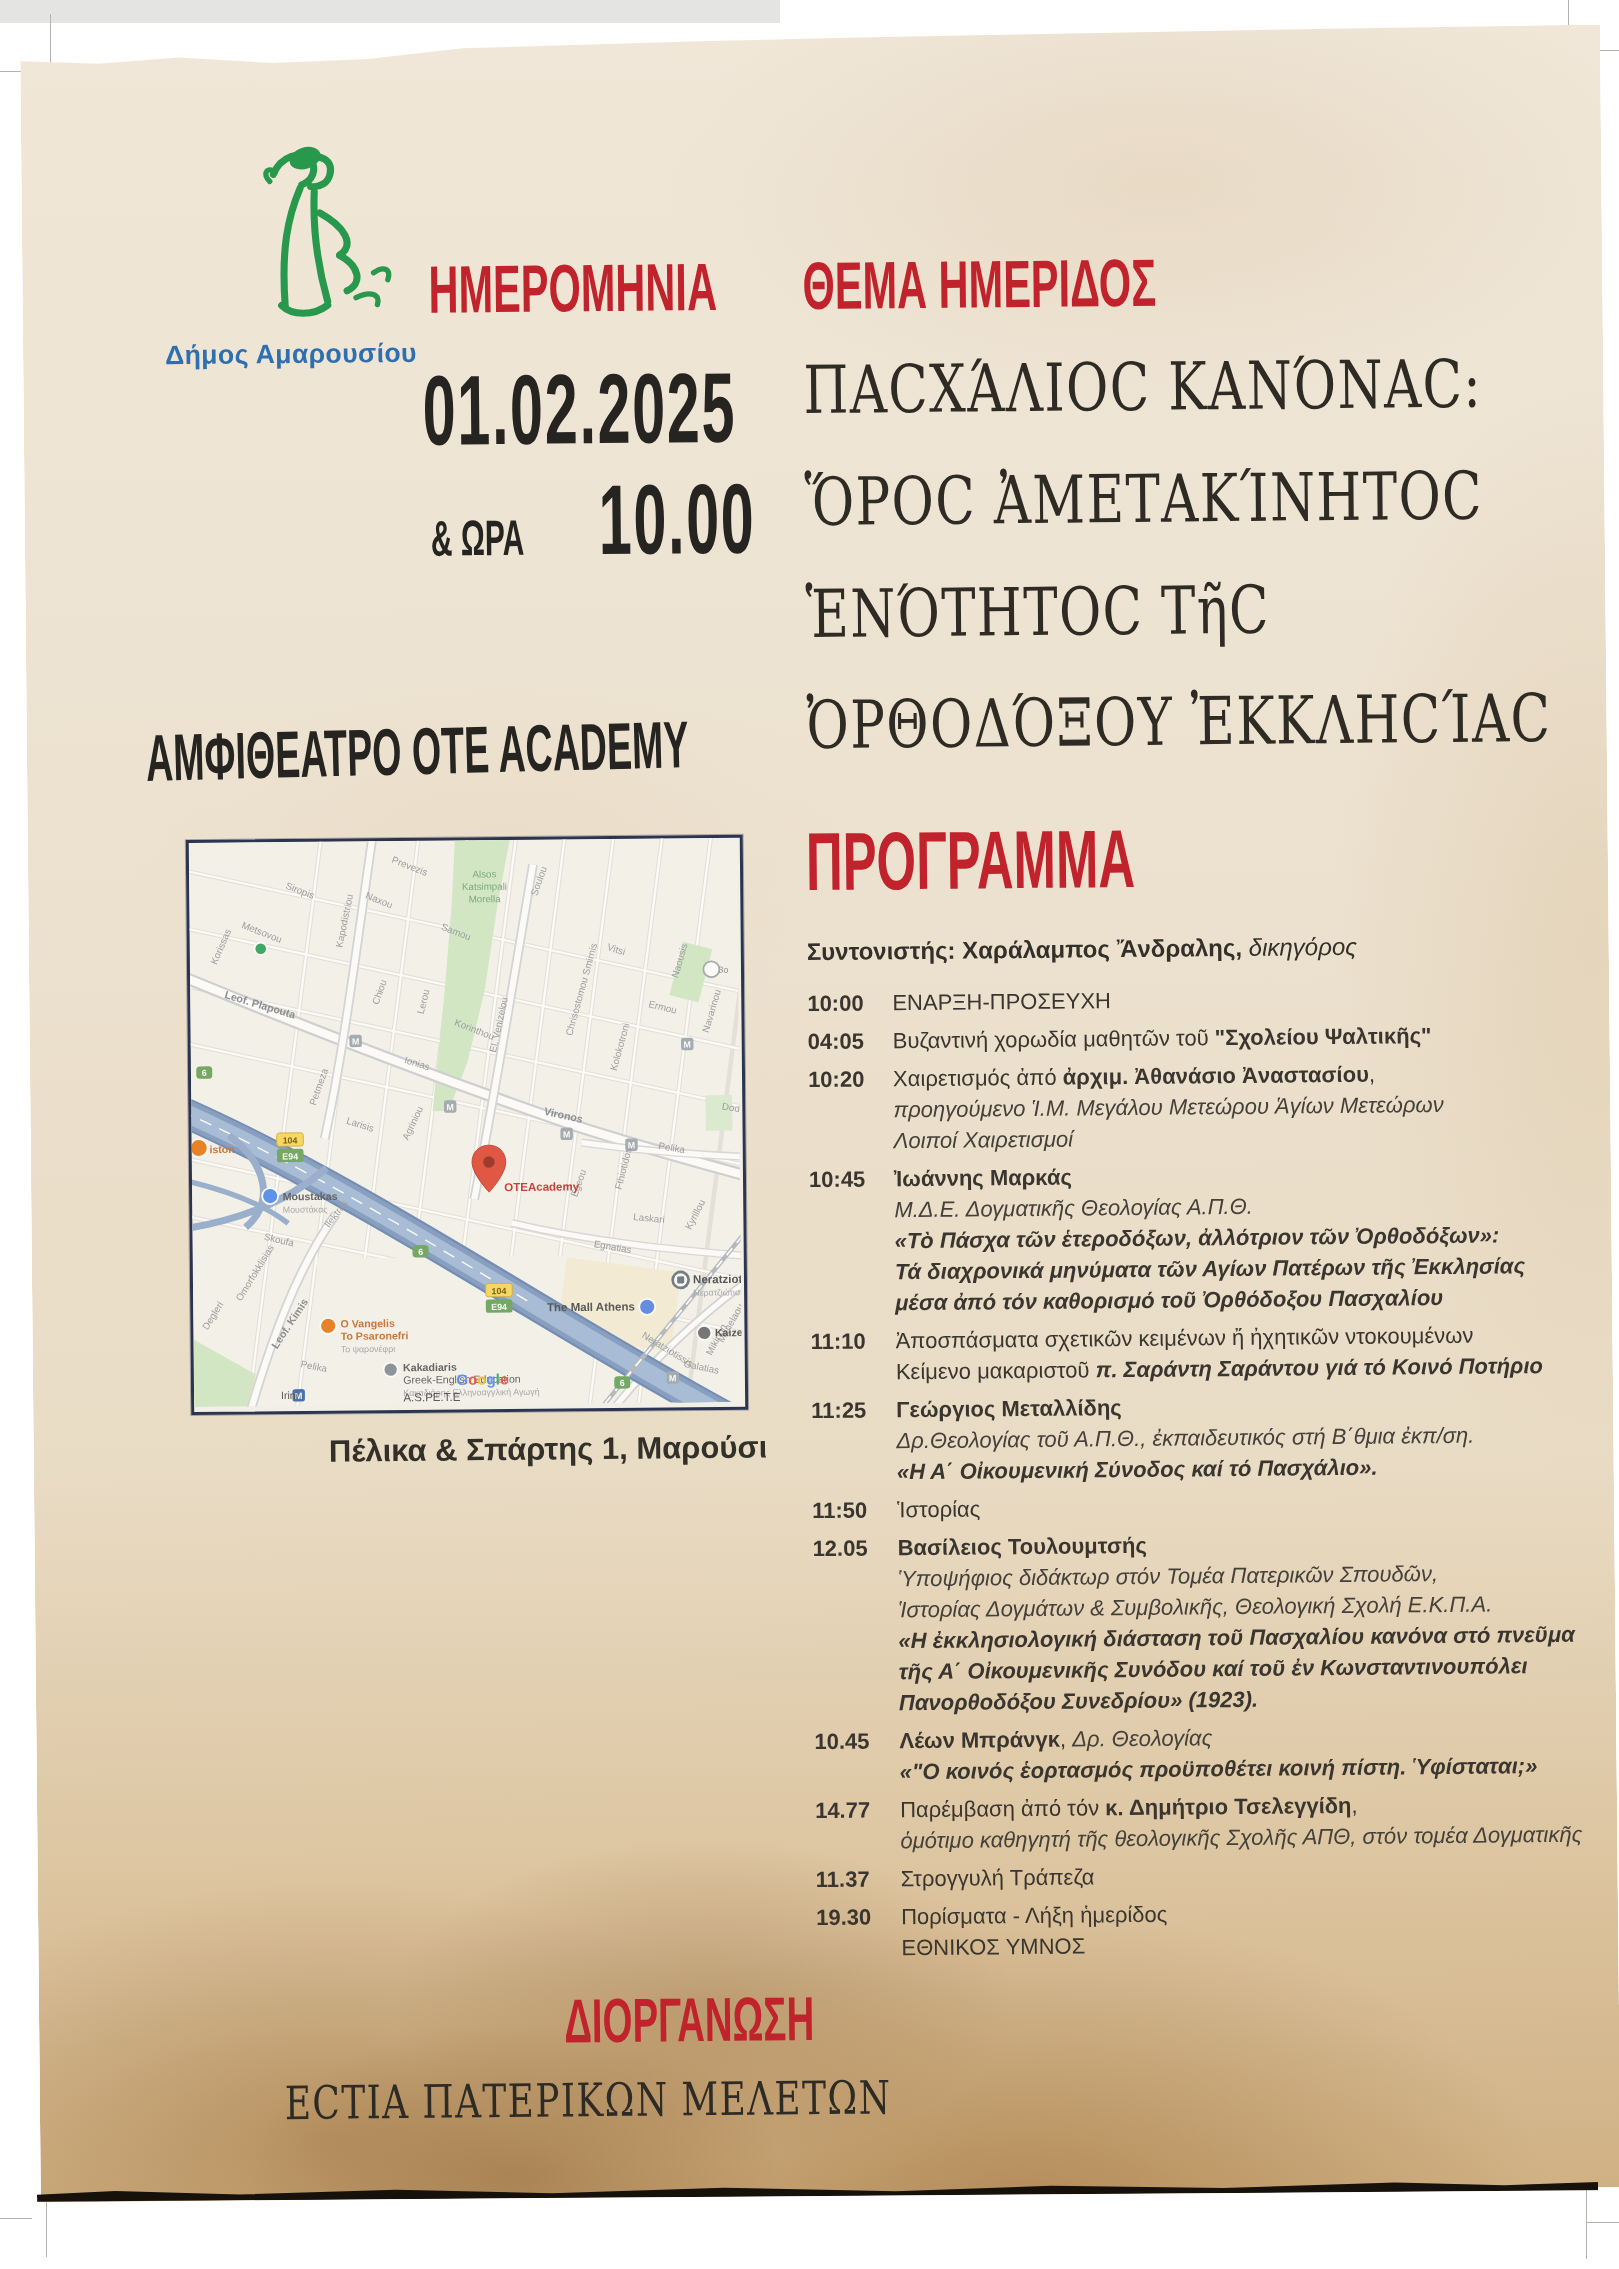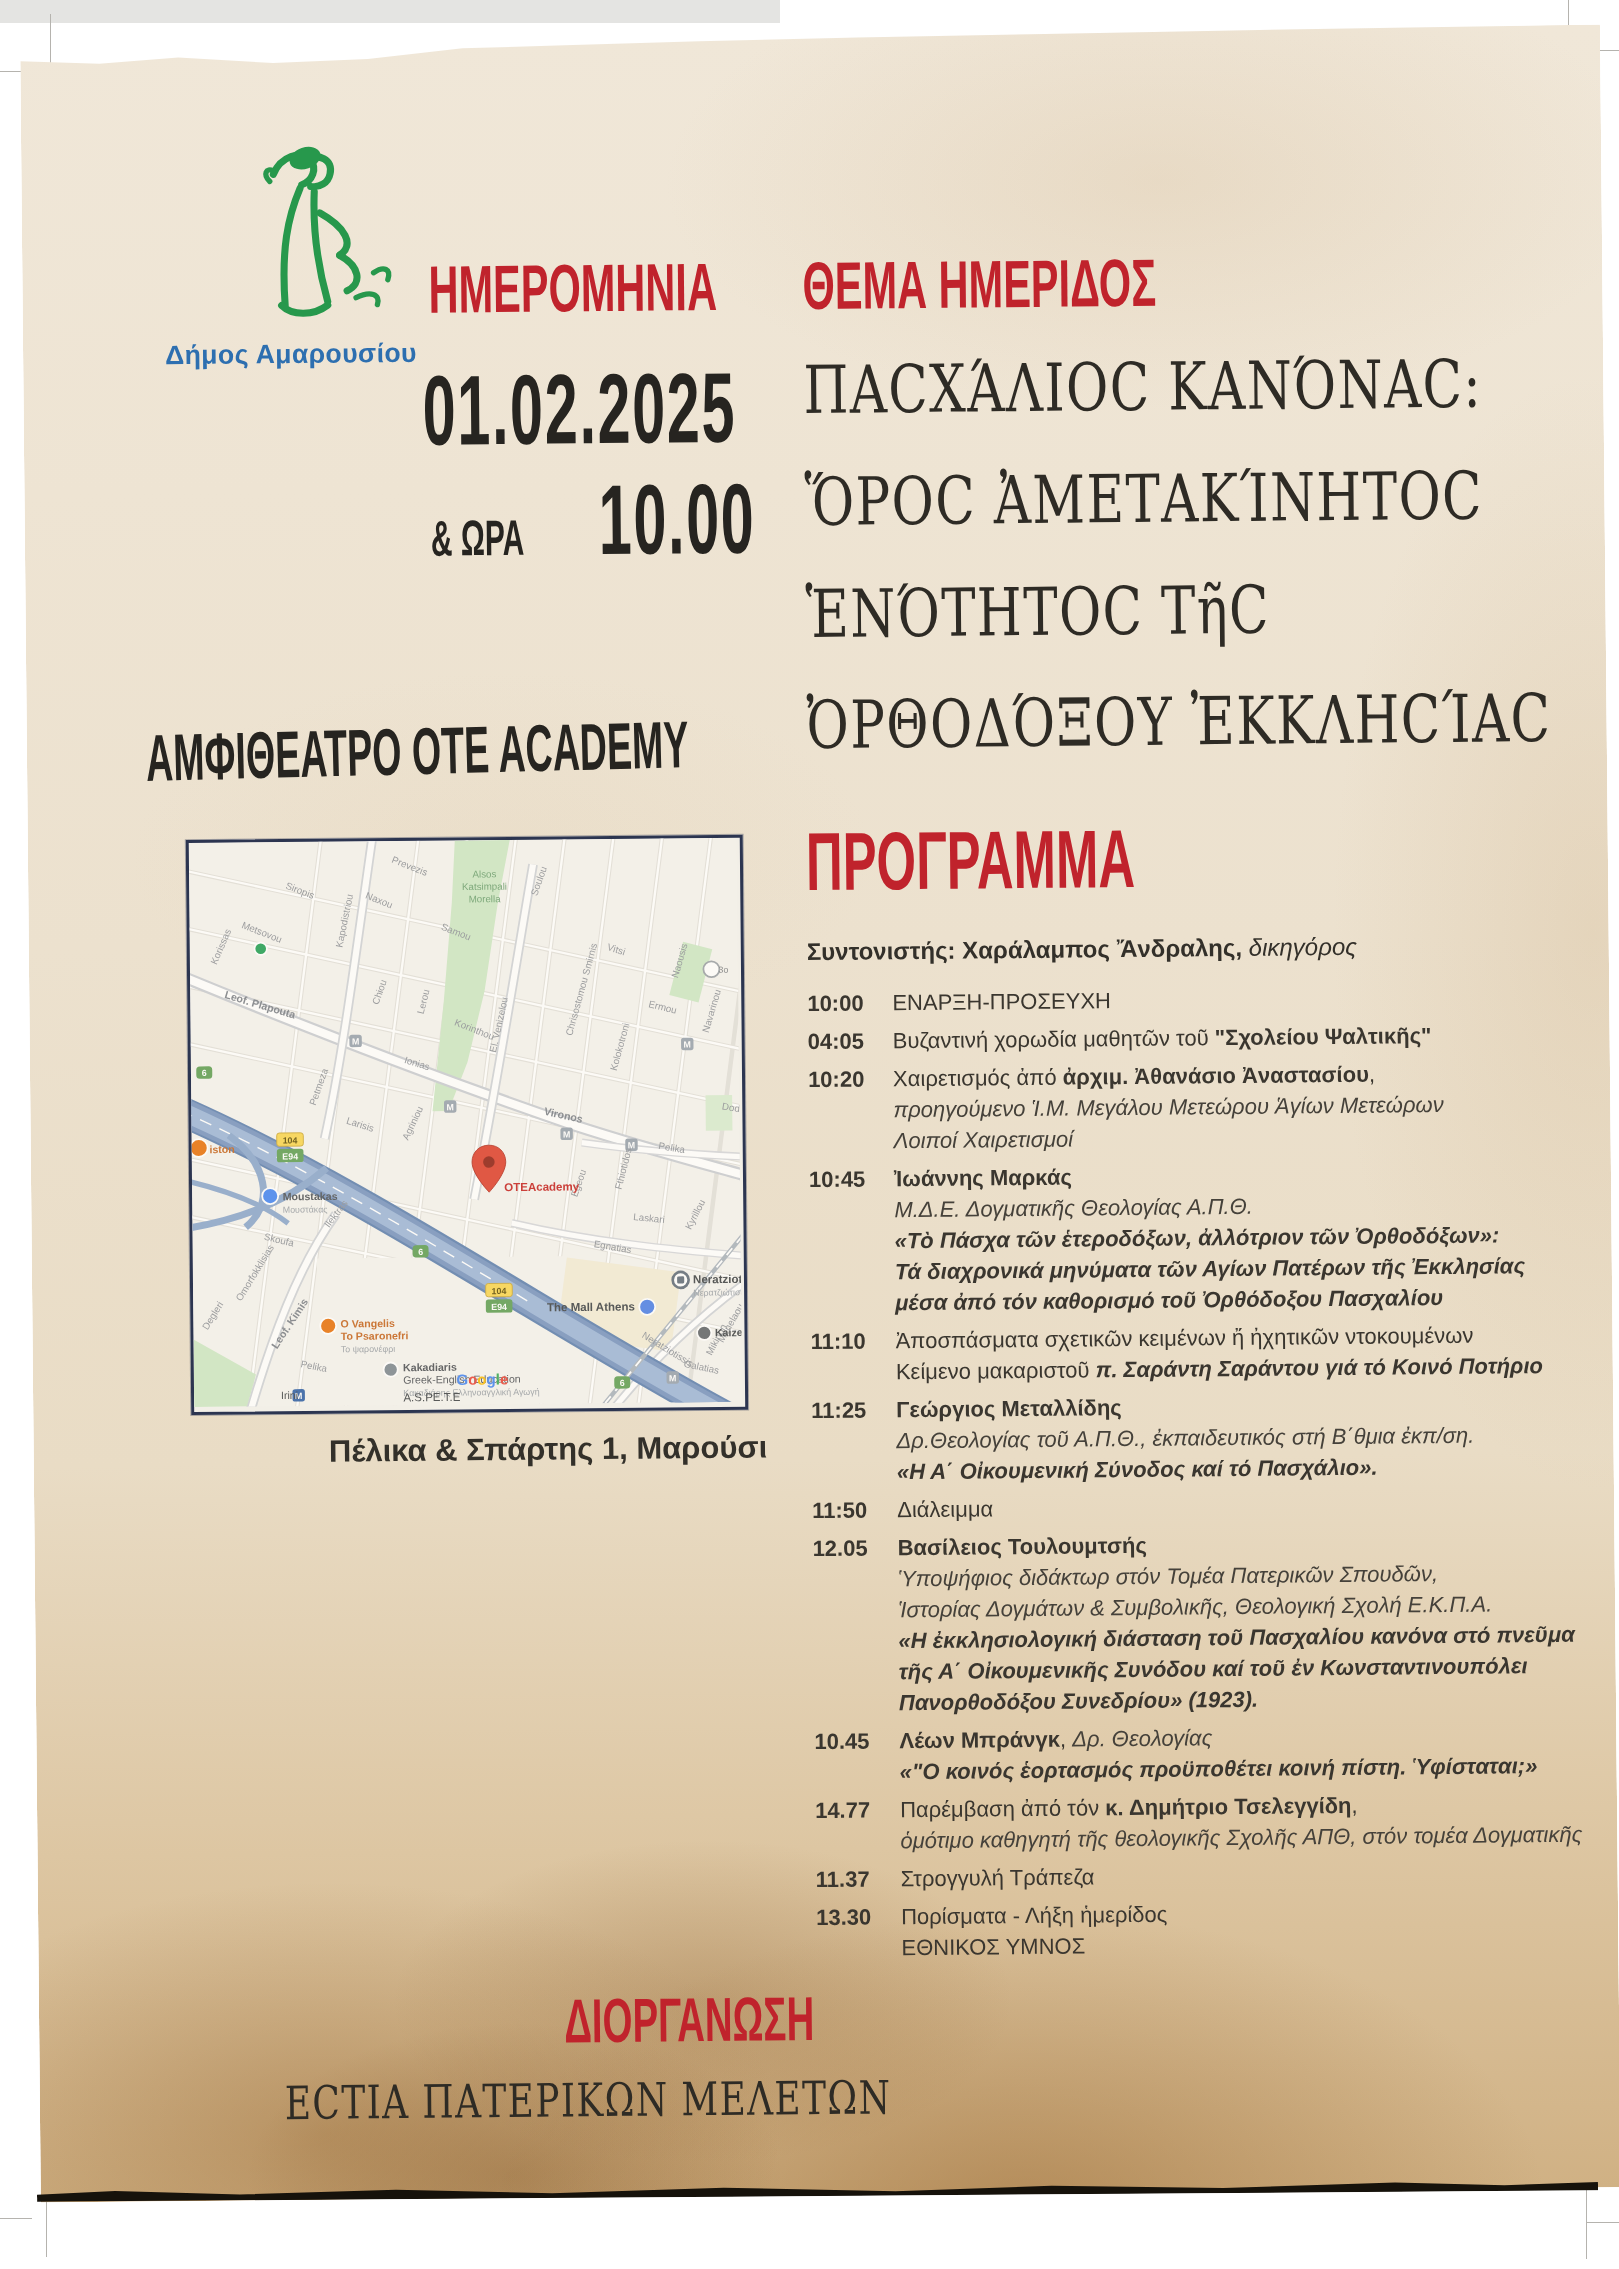--- a/index.html
+++ b/index.html
@@ -408,7 +408,7 @@
       <div class="prog-item">
         <div class="prog-time">11:50</div>
         <div class="prog-lines">
-          <div class="prog-line"><span class="seg s-p">Διάλειμμα</span></div>
+          <div class="prog-line"><span class="seg s-p">Ἱστορίας</span></div>
         </div>
       </div>
       <div class="prog-item">

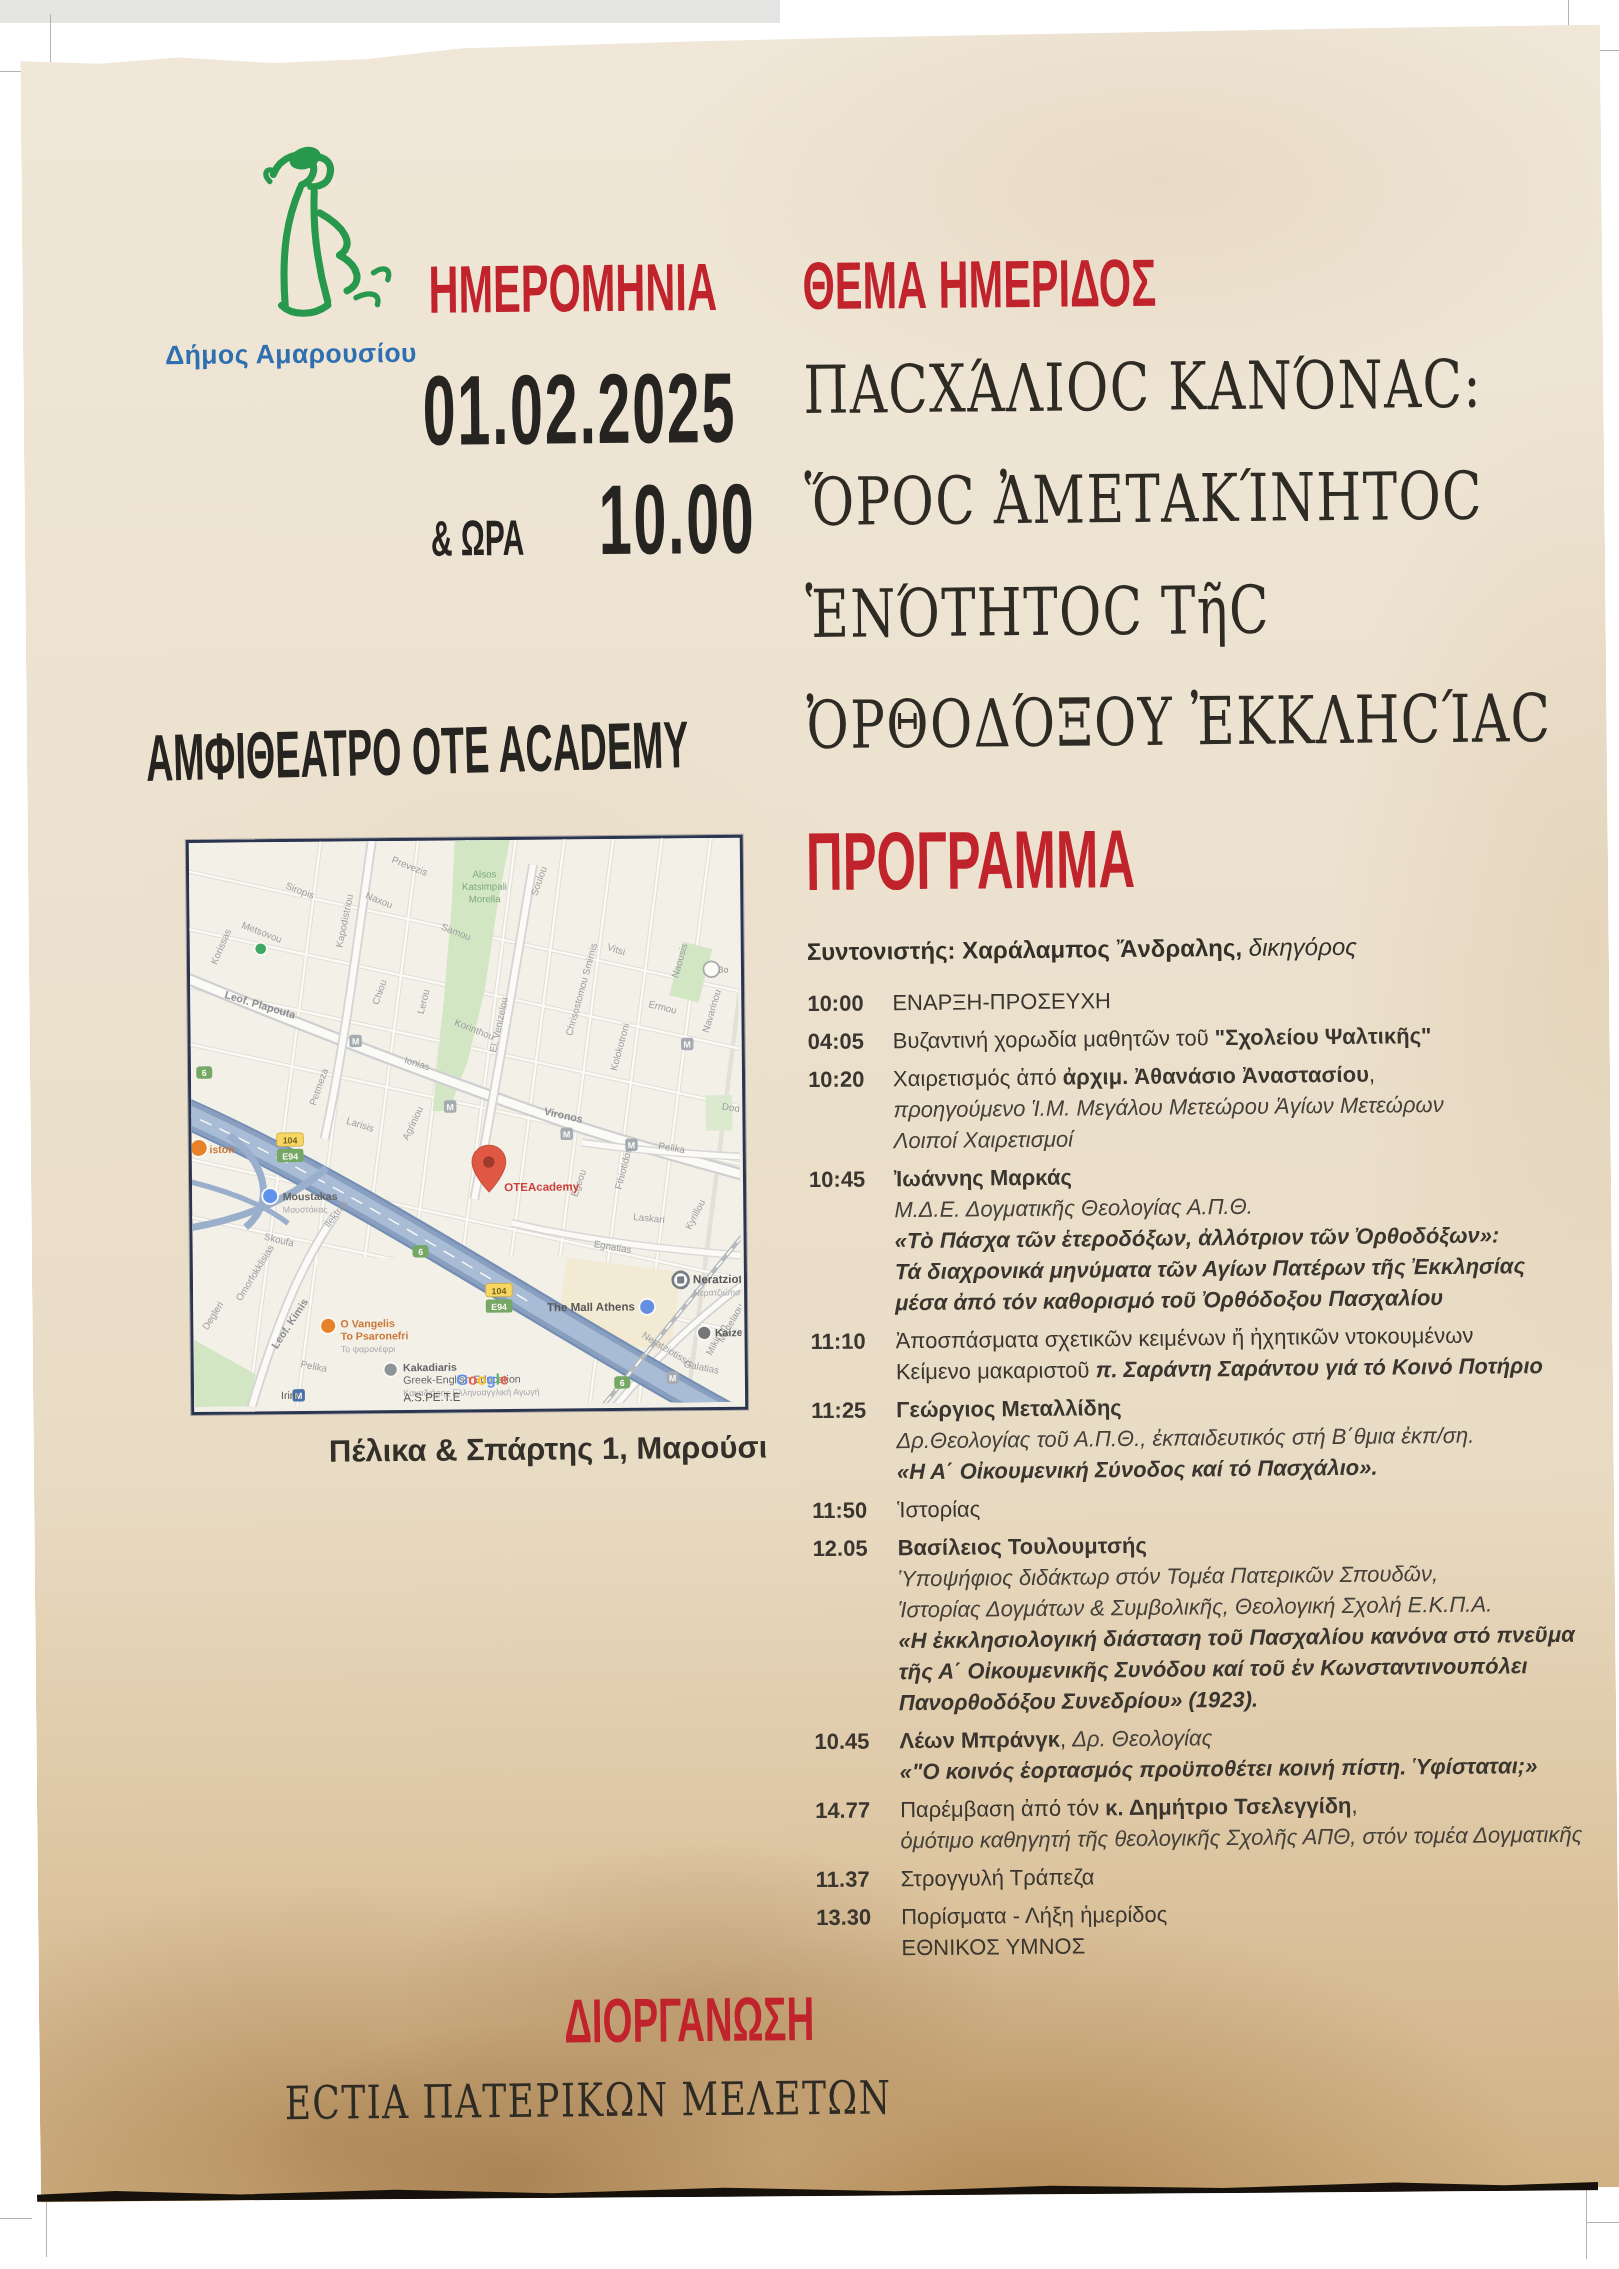--- a/index.html
+++ b/index.html
@@ -443,7 +443,7 @@
         </div>
       </div>
       <div class="prog-item">
-        <div class="prog-time">13.30</div>
+        <div class="prog-time">19.30</div>
         <div class="prog-lines">
           <div class="prog-line"><span class="seg s-p">Πορίσματα - Λήξη ἡμερίδος</span></div>
           <div class="prog-line"><span class="seg s-p">ΕΘΝΙΚΟΣ ΥΜΝΟΣ</span></div>

